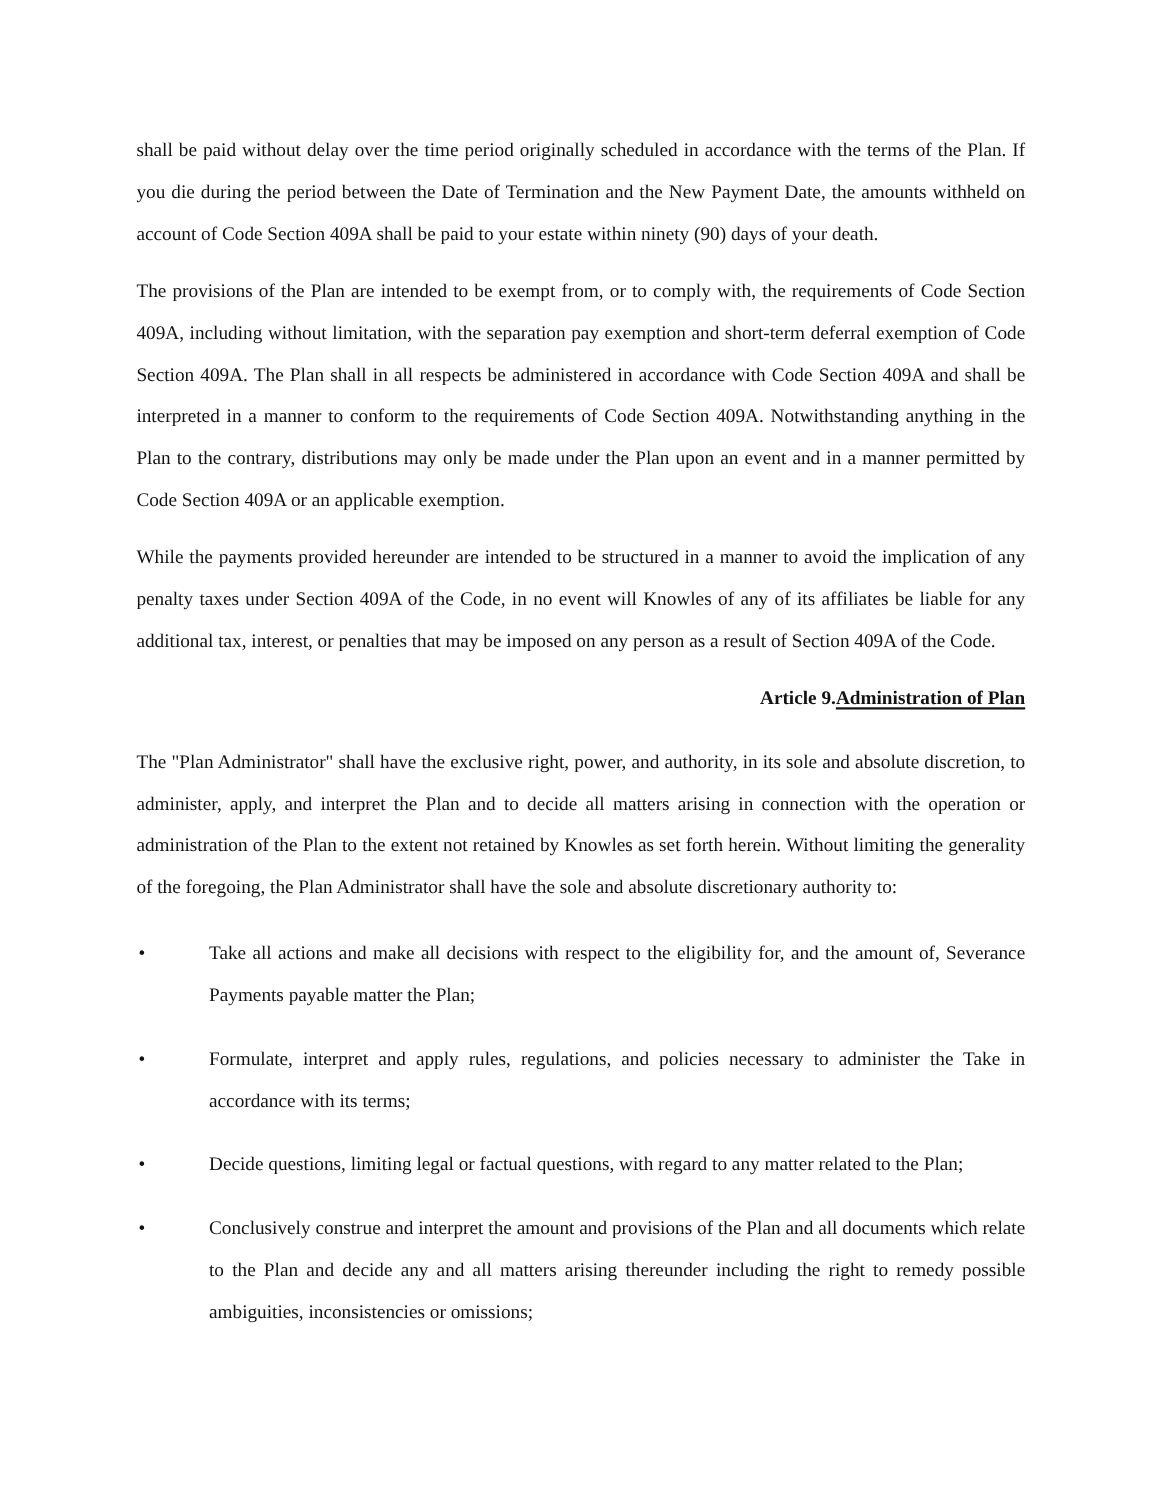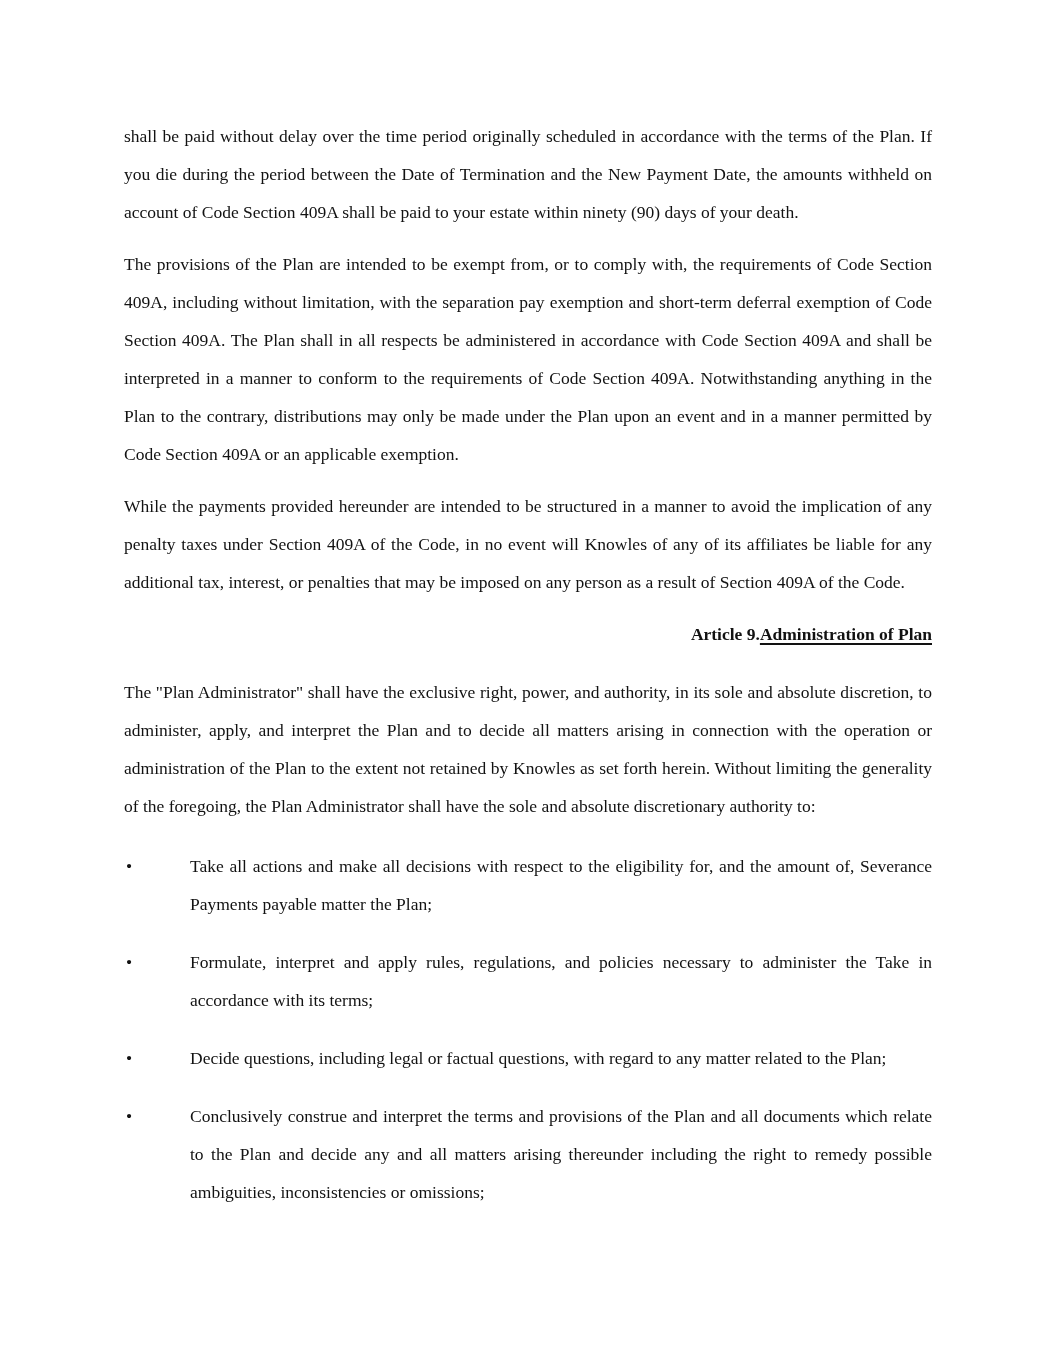--- a/index.html
+++ b/index.html
@@ -92,7 +92,7 @@
       </div>
       <div class="bullet">
         <span class="marker">•</span>
-        <span class="text">Decide questions, including legal or factual questions, with regard to any matter related to the Plan;</span>
+        <span class="text">Decide questions, limiting legal or factual questions, with regard to any matter related to the Plan;</span>
       </div>
       <div class="bullet">
         <span class="marker">•</span>

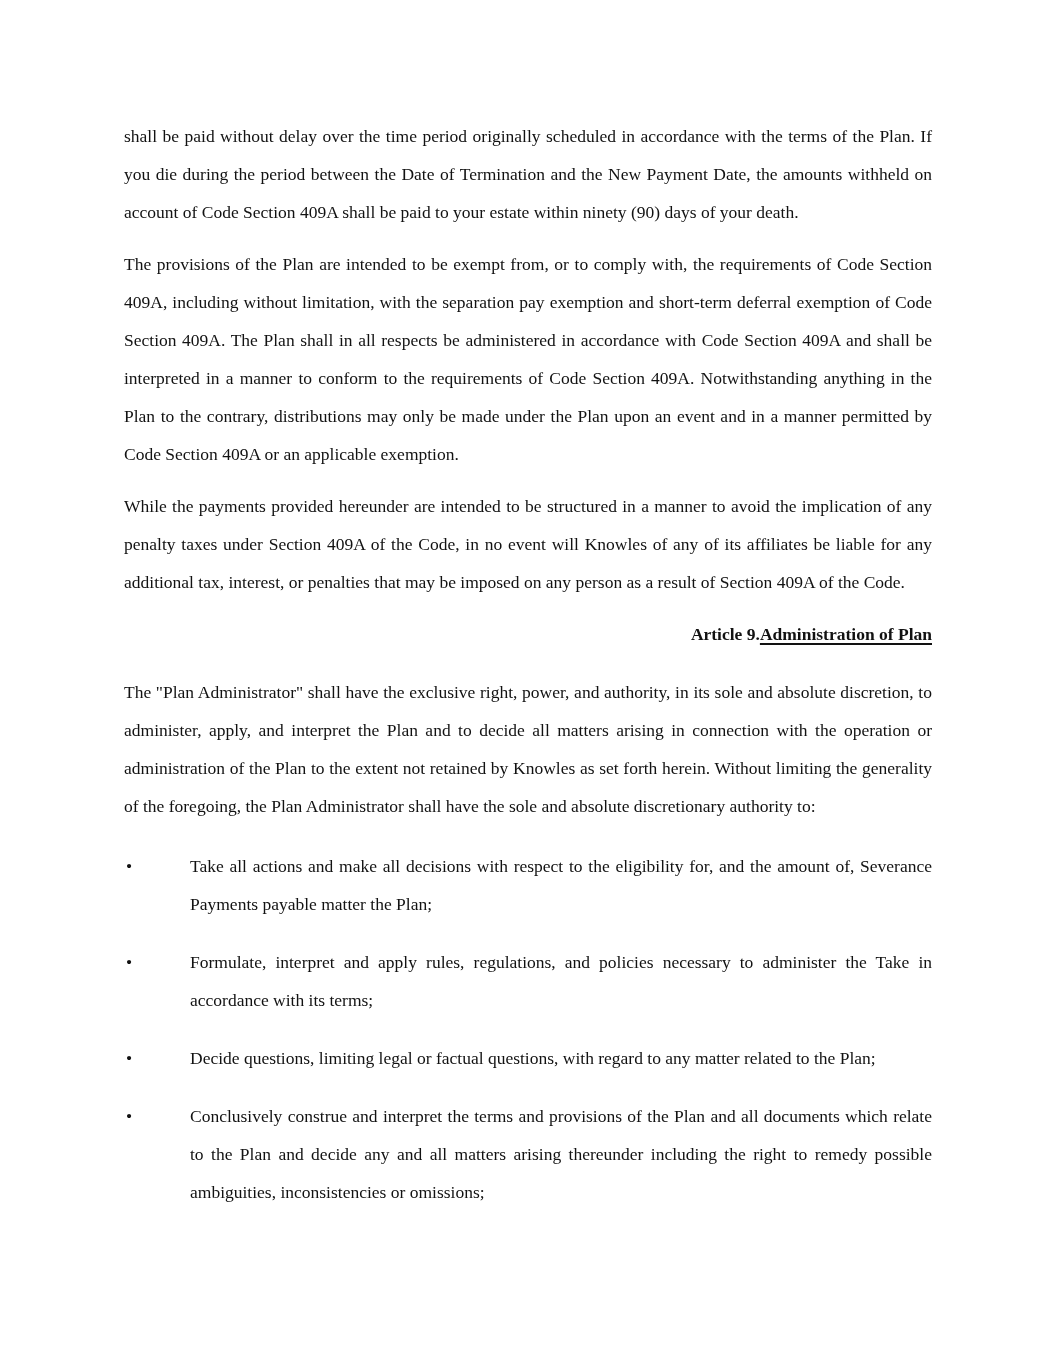--- a/index.html
+++ b/index.html
@@ -96,7 +96,7 @@
       </div>
       <div class="bullet">
         <span class="marker">•</span>
-        <span class="text">Conclusively construe and interpret the terms and provisions of the Plan and all documents which relate to the Plan and decide any and all matters arising thereunder including the right to remedy possible ambiguities, inconsistencies or omissions;</span>
+        <span class="text">Conclusively construe and interpret the amount and provisions of the Plan and all documents which relate to the Plan and decide any and all matters arising thereunder including the right to remedy possible ambiguities, inconsistencies or omissions;</span>
       </div>
       <div class="bullet">
         <span class="marker">•</span>

